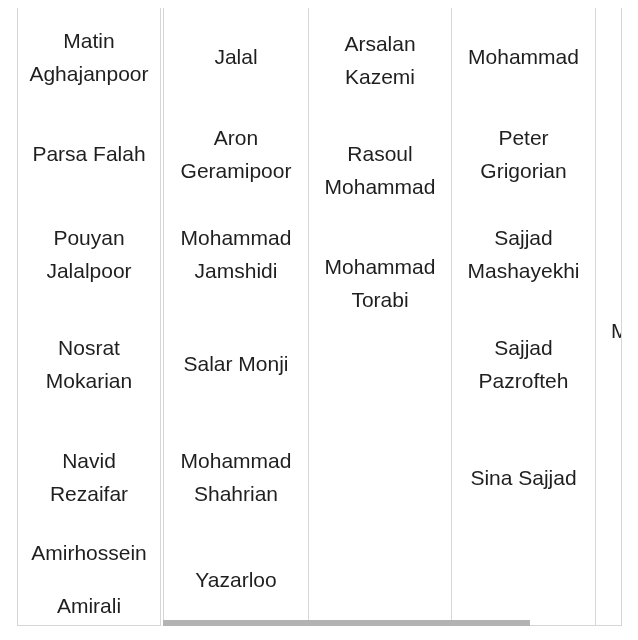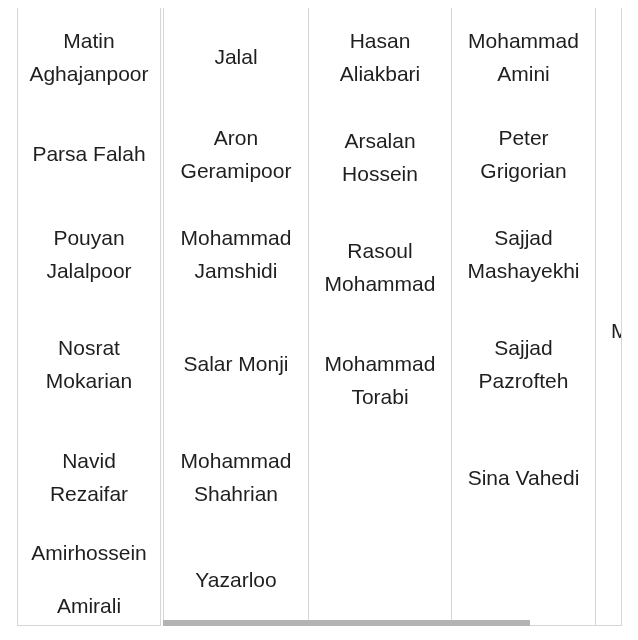--- a/index.html
+++ b/index.html
@@ -105,10 +105,6 @@
           </div>
         </div>
         <div class="scol">
-          <div class="cell r0">
-            <div class="line">Hasan</div>
-            <div class="line">Aliakbari</div>
-          </div>
           <div class="cell r2">
             <div class="line">Arsalan</div>
             <div class="line">Hossein</div>

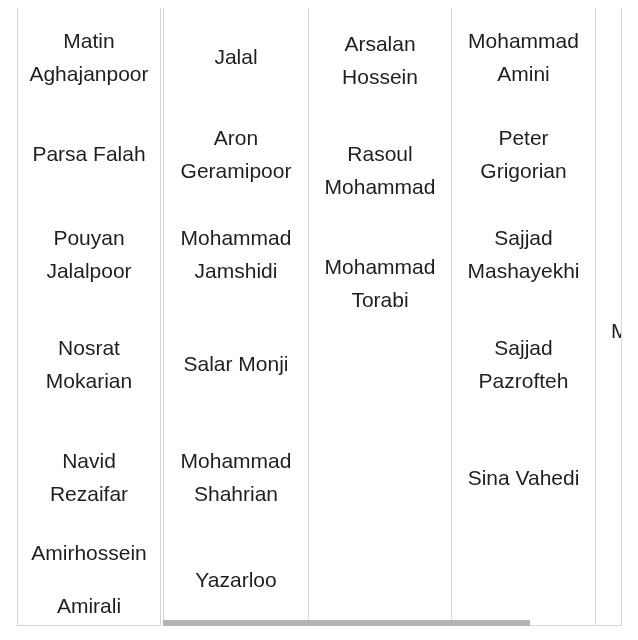--- a/index.html
+++ b/index.html
@@ -107,7 +107,7 @@
         <div class="scol">
           <div class="cell r2">
             <div class="line">Arsalan</div>
-            <div class="line">Hossein</div>
+            <div class="line">Kazemi</div>
           </div>
           <div class="cell r3">
             <div class="line">Rasoul</div>

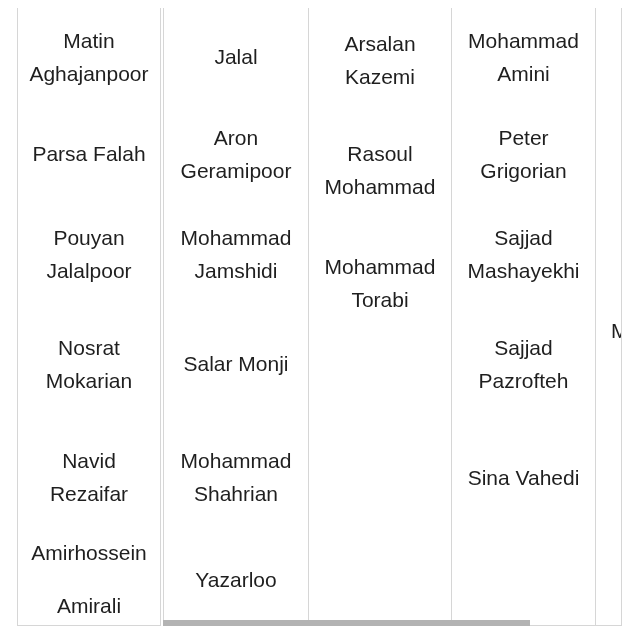--- a/index.html
+++ b/index.html
@@ -122,7 +122,6 @@
         <div class="scol">
           <div class="cell r0">
             <div class="line">Mohammad</div>
-            <div class="line">Amini</div>
           </div>
           <div class="cell r1">
             <div class="line">Peter</div>

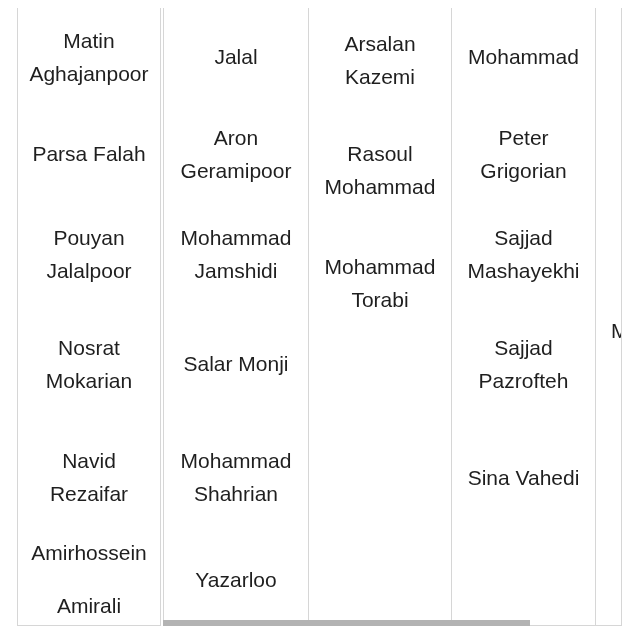--- a/index.html
+++ b/index.html
@@ -136,7 +136,7 @@
             <div class="line">Pazrofteh</div>
           </div>
           <div class="cell r4">
-            <div class="line">Sina Vahedi</div>
+            <div class="line">Sina Sajjad</div>
           </div>
           <div class="cell r5"></div>
         </div>

